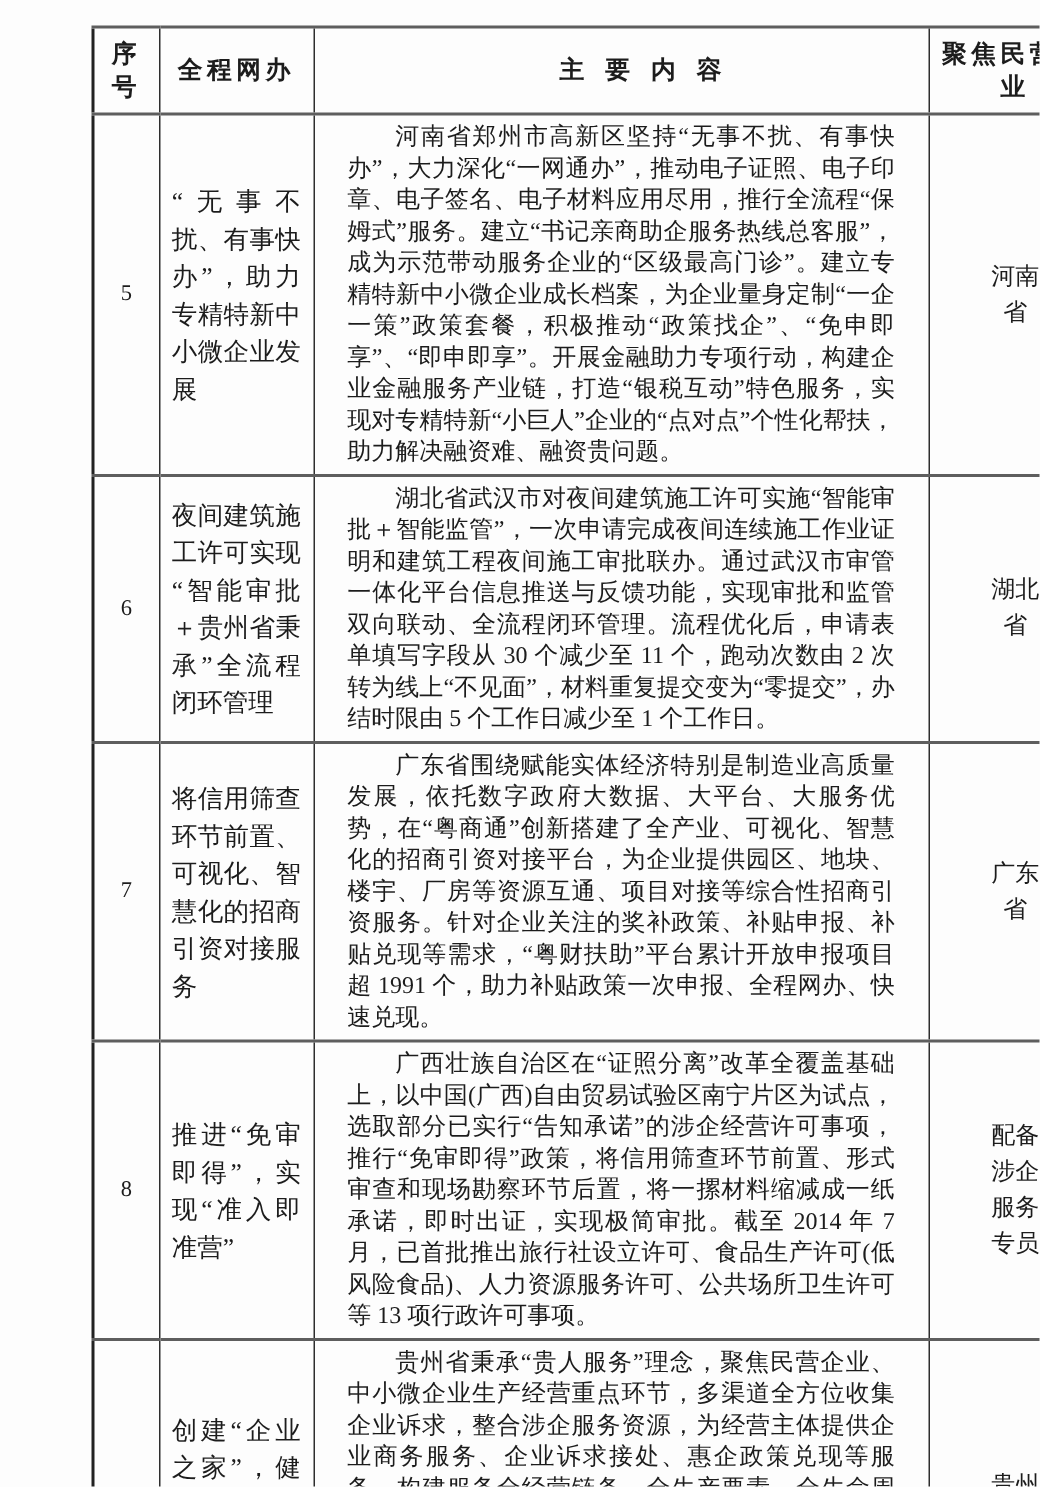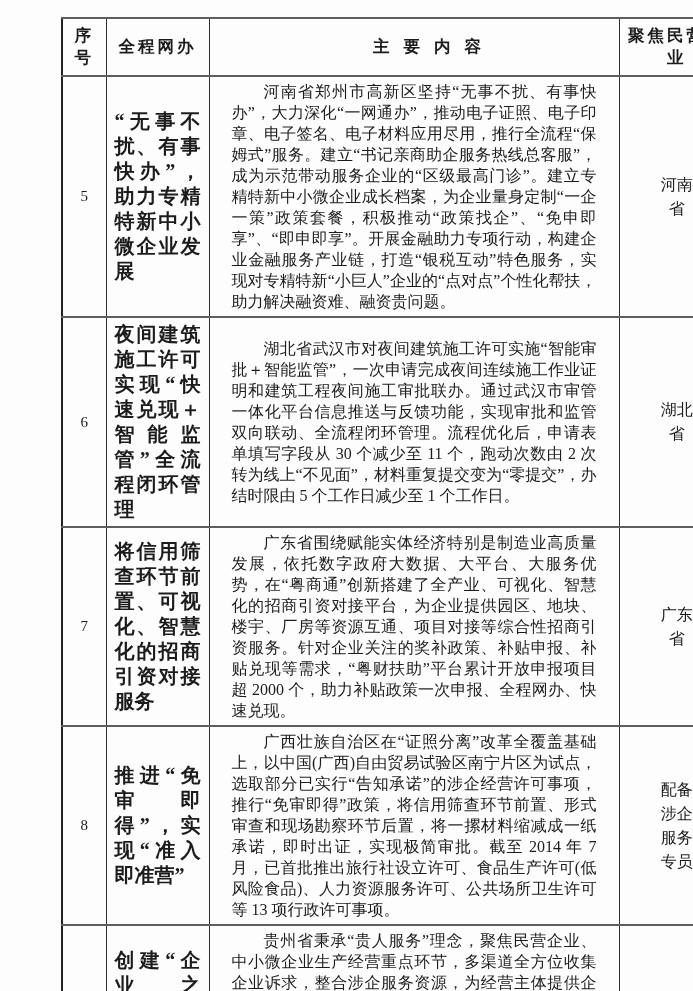--- a/index.html
+++ b/index.html
@@ -50,11 +50,10 @@
     font-family: "Liberation Serif", "DejaVu Serif", serif;
   }
   td.c-practice {
-    font-size: 20px;
+    font-size: 17px;
     line-height: 25px;
     padding: 4px 8px;
     text-align: justify;
-    font-weight: bold;
   }
   td.c-content {
     font-size: 16px;

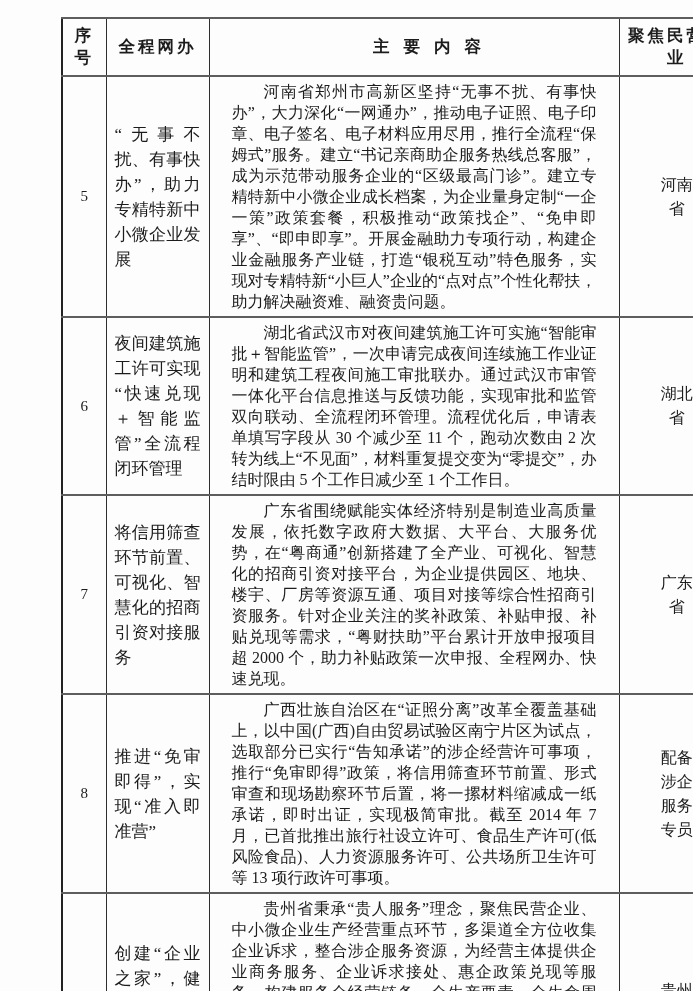--- a/index.html
+++ b/index.html
@@ -102,7 +102,7 @@
       </tr>
       <tr class="r-6">
         <td class="c-no">6</td>
-        <td class="c-practice">夜间建筑施工许可实现“快速兑现＋智能监管”全流程闭环管理</td>
+        <td class="c-practice">夜间建筑施工许可实现“智能审批＋贵州省秉承”全流程闭环管理</td>
         <td class="c-content">湖北省武汉市对夜间建筑施工许可实施“智能审批＋智能监管”，一次申请完成夜间连续施工作业证明和建筑工程夜间施工审批联办。通过武汉市审管一体化平台信息推送与反馈功能，实现审批和监管双向联动、全流程闭环管理。流程优化后，申请表单填写字段从 30 个减少至 11 个，跑动次数由 2 次转为线上“不见面”，材料重复提交变为“零提交”，办结时限由 5 个工作日减少至 1 个工作日。</td>
         <td class="c-region">湖北省</td>
       </tr>

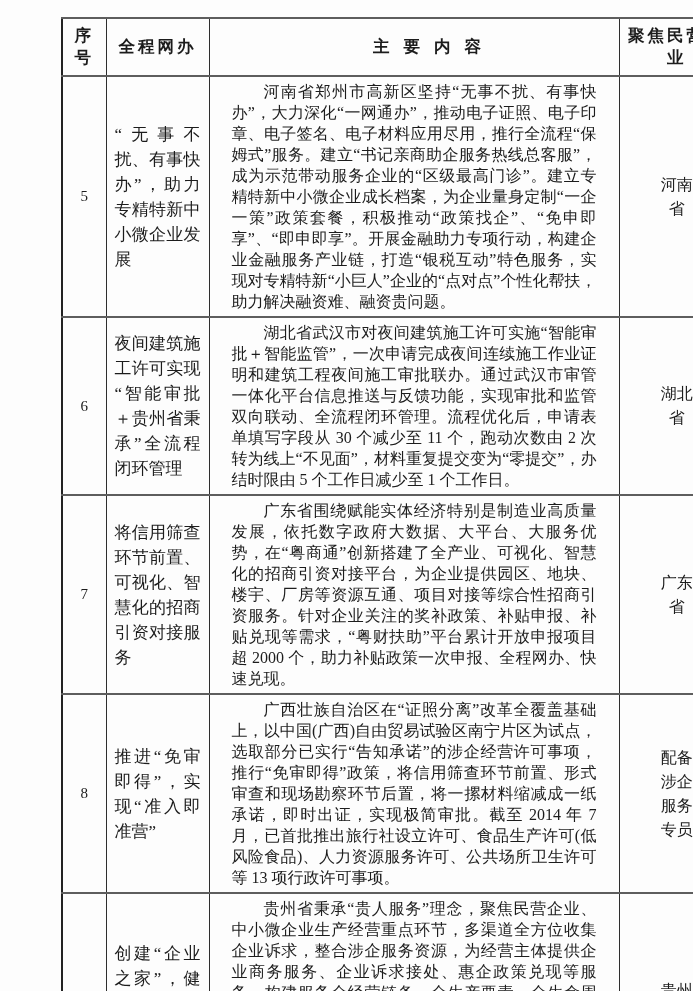--- a/index.html
+++ b/index.html
@@ -109,7 +109,7 @@
       <tr class="r-7">
         <td class="c-no">7</td>
         <td class="c-practice">将信用筛查环节前置、可视化、智慧化的招商引资对接服务</td>
-        <td class="c-content">广东省围绕赋能实体经济特别是制造业高质量发展，依托数字政府大数据、大平台、大服务优势，在“粤商通”创新搭建了全产业、可视化、智慧化的招商引资对接平台，为企业提供园区、地块、楼宇、厂房等资源互通、项目对接等综合性招商引资服务。针对企业关注的奖补政策、补贴申报、补贴兑现等需求，“粤财扶助”平台累计开放申报项目超 2000 个，助力补贴政策一次申报、全程网办、快速兑现。</td>
+        <td class="c-content">广东省围绕赋能实体经济特别是制造业高质量发展，依托数字政府大数据、大平台、大服务优势，在“粤商通”创新搭建了全产业、可视化、智慧化的招商引资对接平台，为企业提供园区、地块、楼宇、厂房等资源互通、项目对接等综合性招商引资服务。针对企业关注的奖补政策、补贴申报、补贴兑现等需求，“粤财扶助”平台累计开放申报项目超 1991 个，助力补贴政策一次申报、全程网办、快速兑现。</td>
         <td class="c-region">广东省</td>
       </tr>
       <tr class="r-8">

